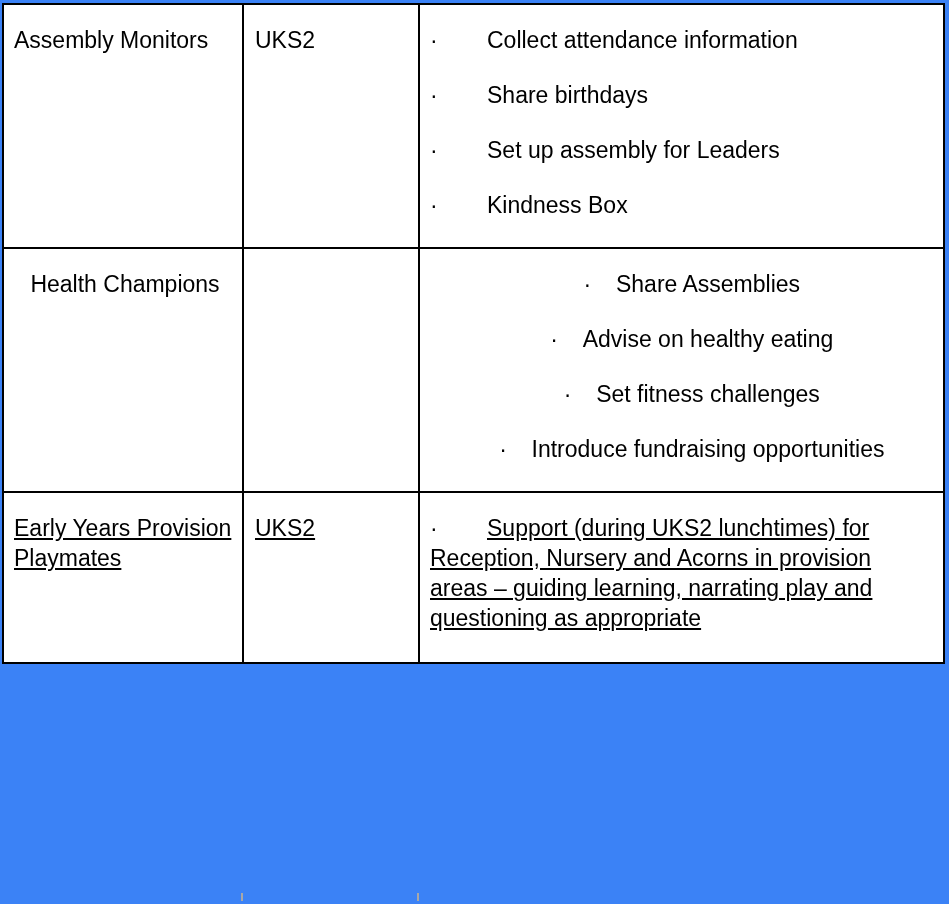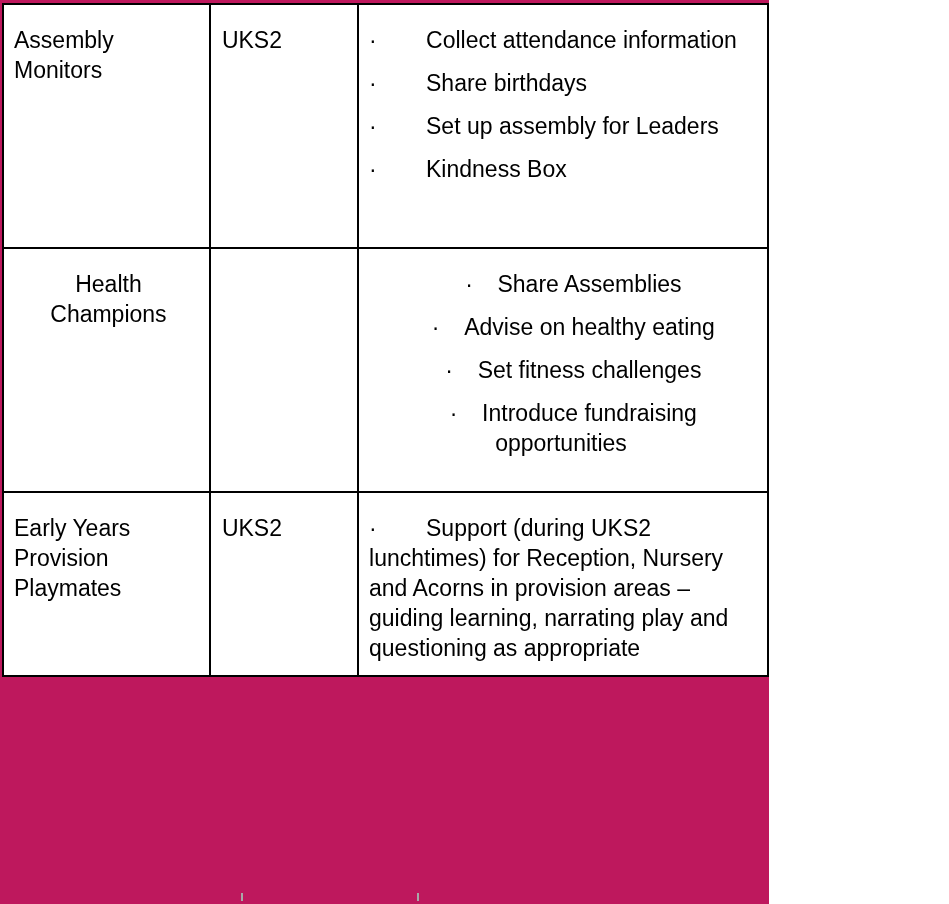--- a/index.html
+++ b/index.html
@@ -9,9 +9,9 @@
   }
   .page {
     position: relative;
-    width: 769px;
+    width: 949px;
     height: 904px;
-    background: #be185d;
+    background: #3b82f6;
     font-family: "Liberation Sans", "DejaVu Sans", sans-serif;
     font-size: 23px;
     line-height: 30px;

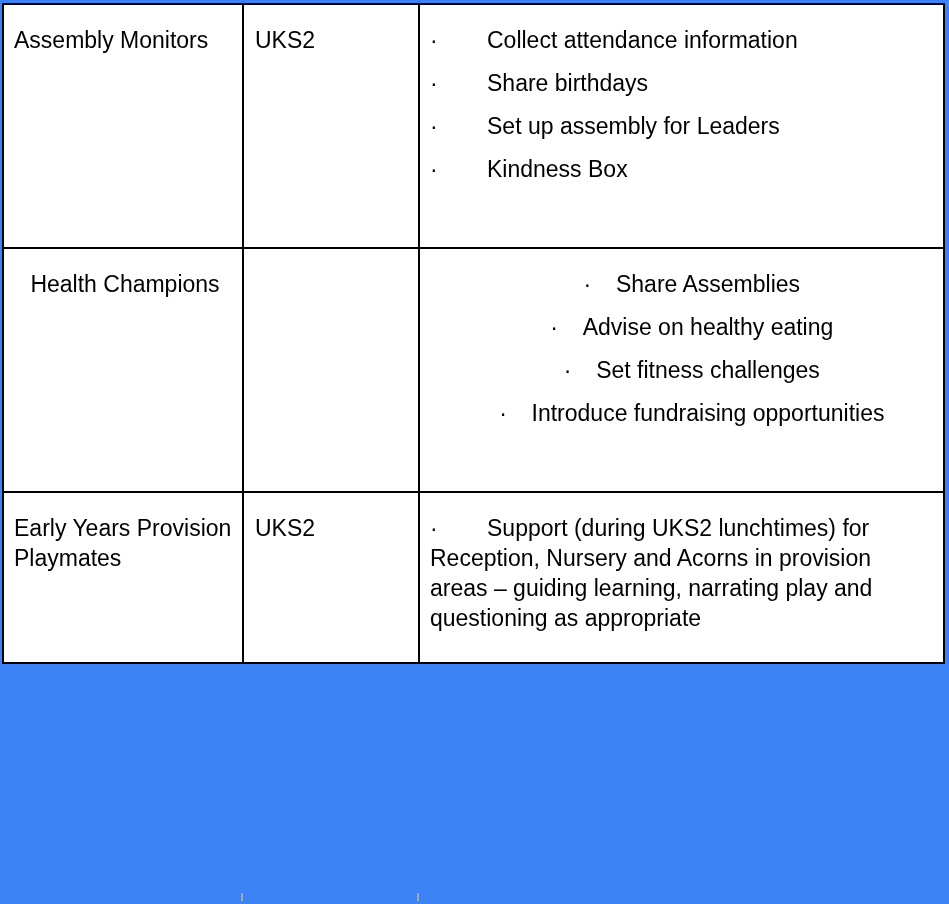--- a/index.html
+++ b/index.html
@@ -40,7 +40,7 @@
   tr.r4 { height: 114px; }
   tr.r5 { height: 171px; }
   .li { margin: 0; }
-  .li + .li { margin-top: 13px; }
+  .li + .li { margin-top: 25px; }
   .bullet {
     display: inline-block;
     width: 57px;

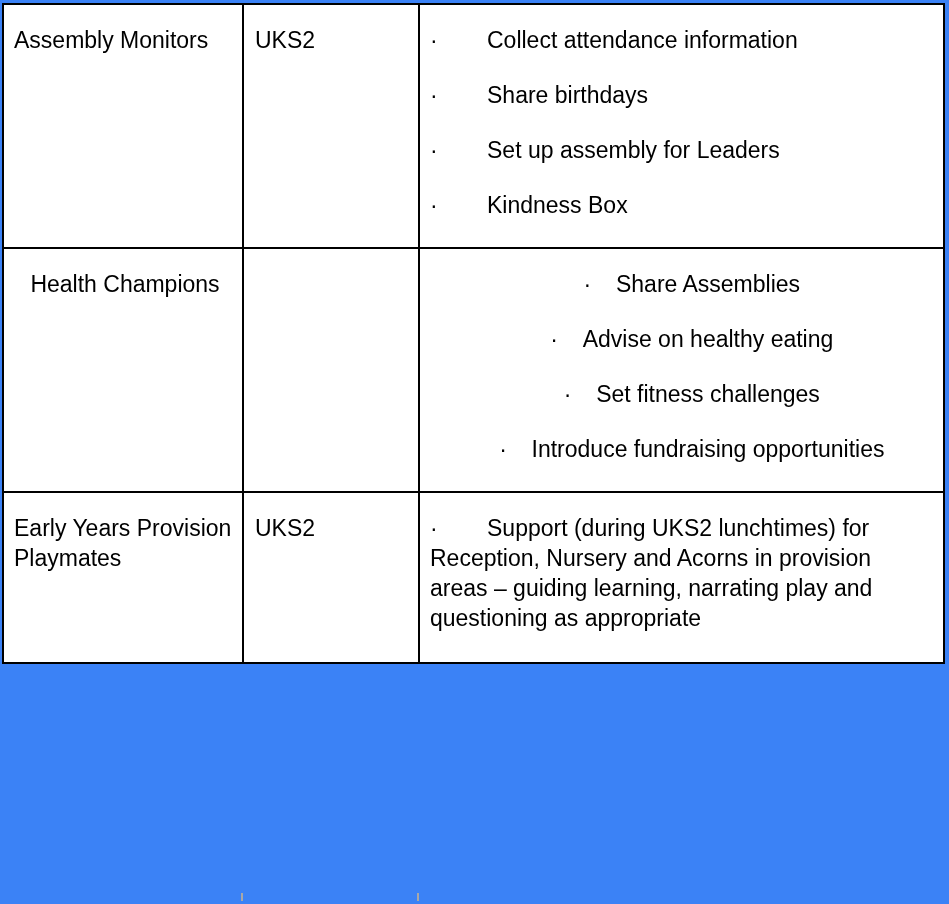--- a/index.html
+++ b/index.html
@@ -38,7 +38,7 @@
   tr.r2 { height: 117px; }
   tr.r3 { height: 244px; text-align: center; }
   tr.r4 { height: 114px; }
-  tr.r5 { height: 171px; }
+  tr.r5 { height: 171px; text-decoration: underline; }
   .li { margin: 0; }
   .li + .li { margin-top: 25px; }
   .bullet {

